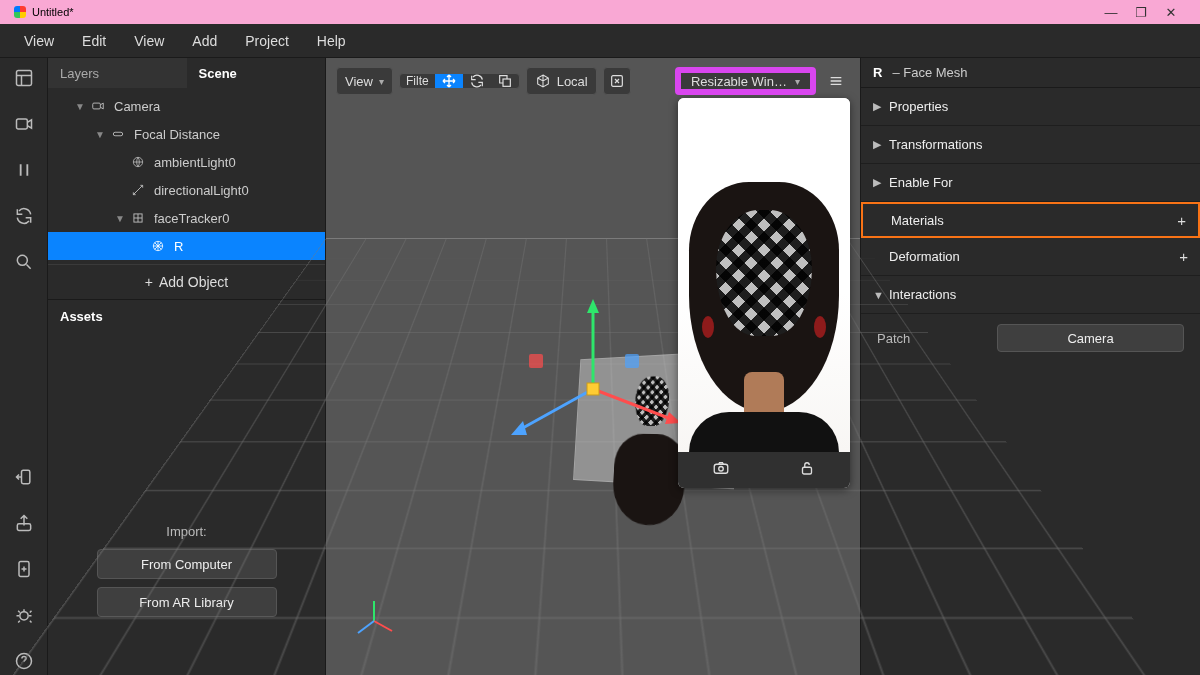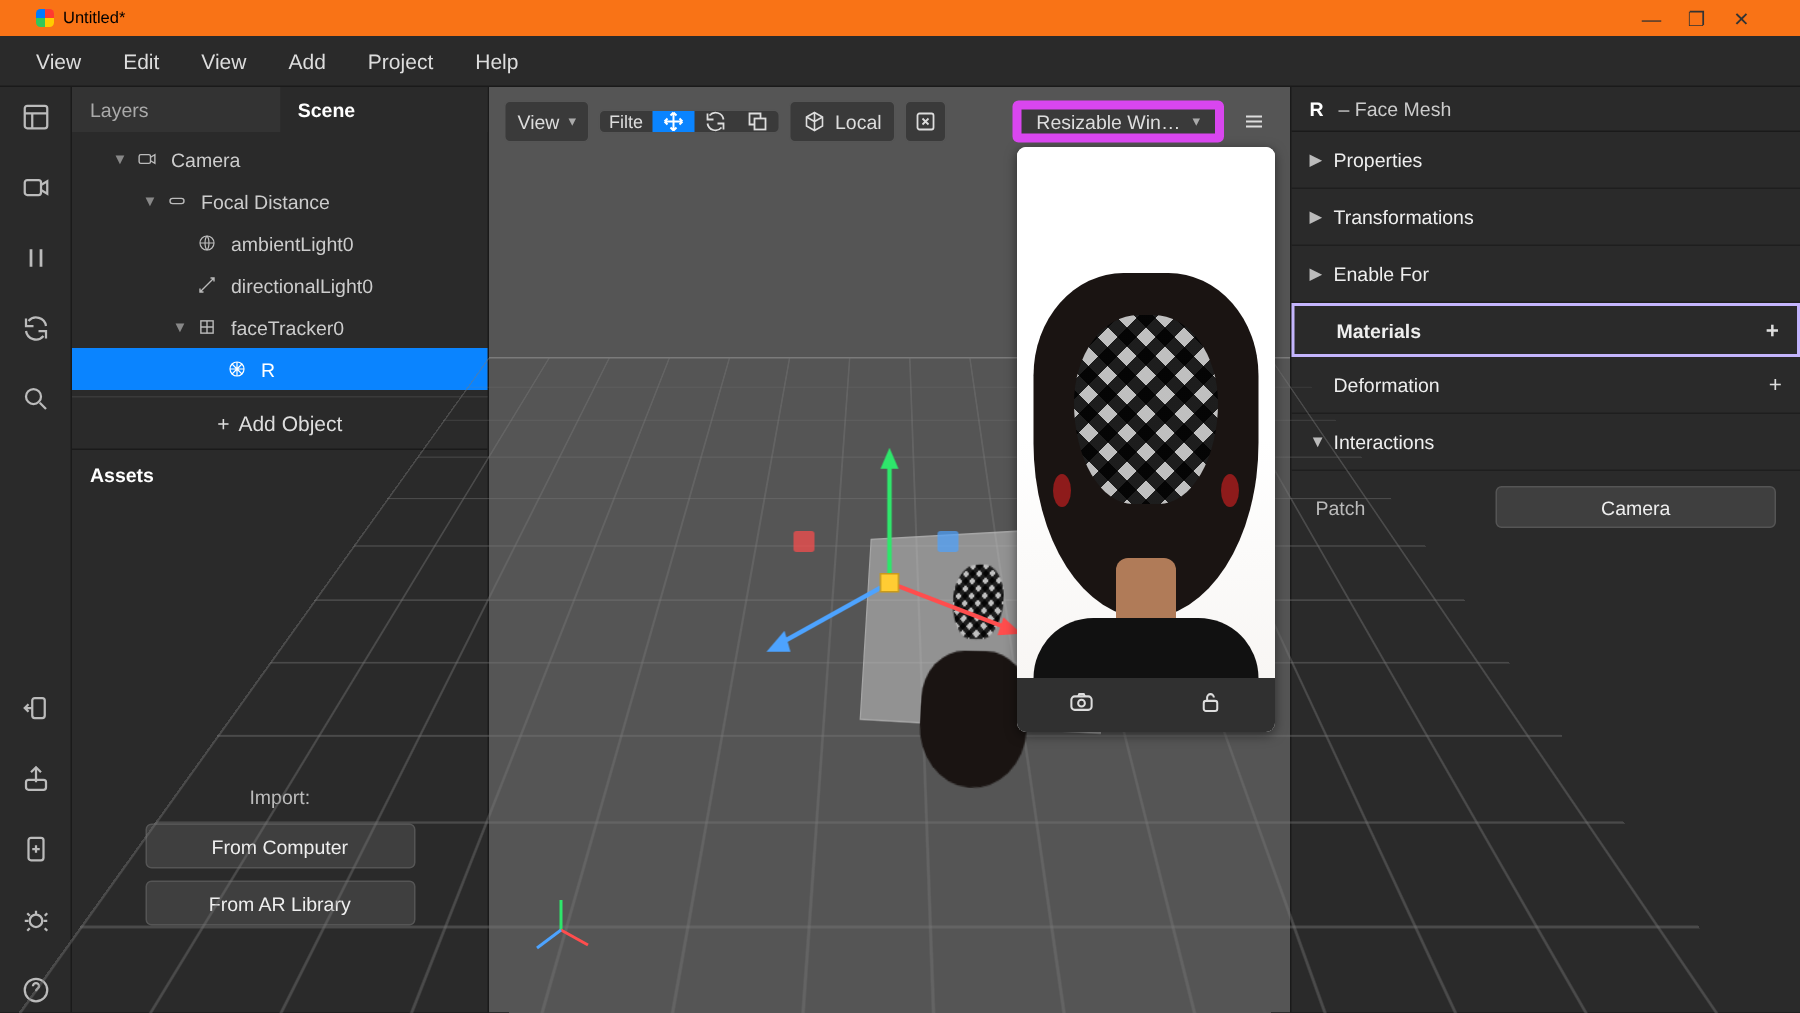--- a/index.html
+++ b/index.html
@@ -6,7 +6,7 @@
   html, body { width: 1200px; height: 675px; overflow: hidden; background: #1c1c1c; color: #e0e0e0; }
 
   
-  .titlebar { height: 24px; background: #f97316; color: #000; display: flex; align-items: center; padding: 0 24px; font-size: 11px; }
+  .titlebar { height: 24px; background: #f9a8d4; color: #000; display: flex; align-items: center; padding: 0 14px; font-size: 11px; }
   .titlebar .spark-logo { width: 12px; height: 12px; margin-right: 6px; background: conic-gradient(#ff3b30 0 90deg,#ffcc00 90deg 180deg,#34c759 180deg 270deg,#007aff 270deg 360deg); border-radius: 3px; }
   .titlebar .spacer { flex: 1; }
   .titlebar .winbtn { width: 30px; text-align: center; font-size: 13px; color: #333; }

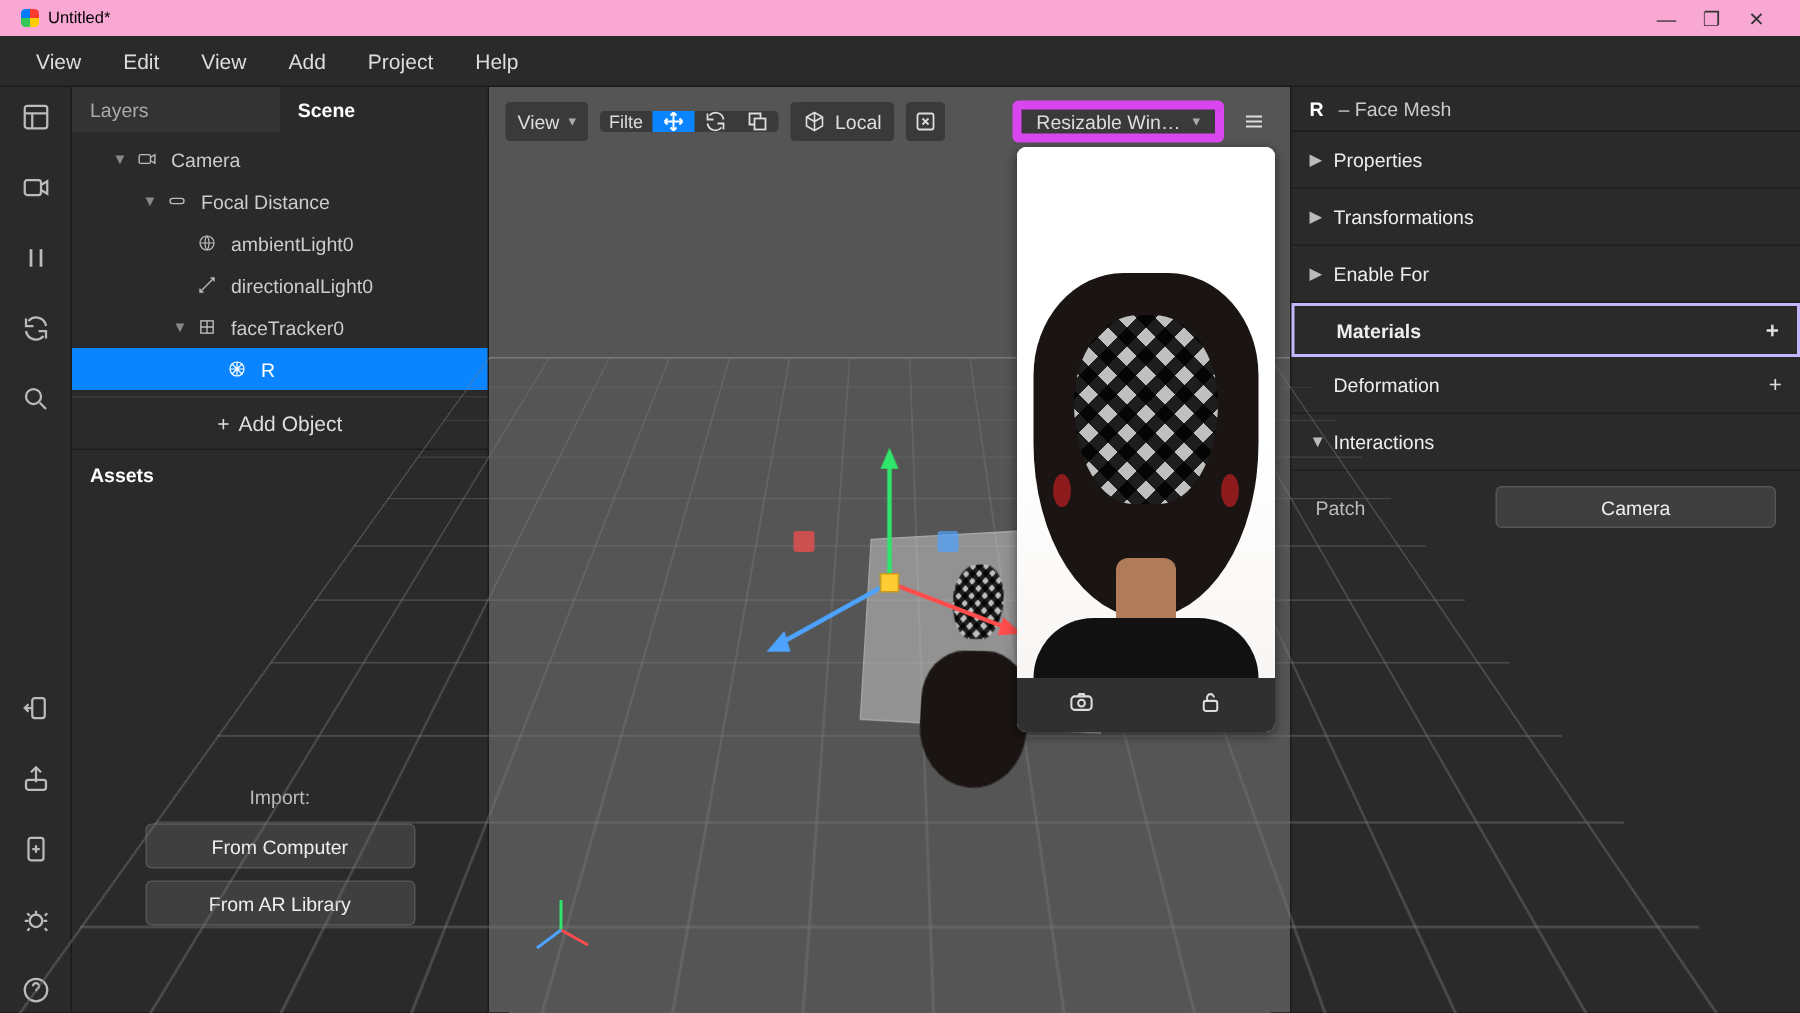--- a/index.html
+++ b/index.html
@@ -106,7 +106,7 @@
   .sect .arrow{width:16px;font-size:11px;color:#bbb;}
   .sect .grow{flex:1;}
   .sect .plus{color:#ddd;font-size:15px;}
-  .sect.highlight{border:2px solid #c4b5fd;height:36px;font-weight:bold;}
+  .sect.highlight{border:2px solid #f97316;height:36px;}
   .interactions-body{padding:10px 16px;display:flex;align-items:center;gap:10px;}
   .createbtn{flex:1;height:28px;background:#3f3f3f;border:1px solid #555;border-radius:4px;display:flex;align-items:center;justify-content:center;color:#eee;}
   .patchlabel{width:110px;color:#bbb;}

